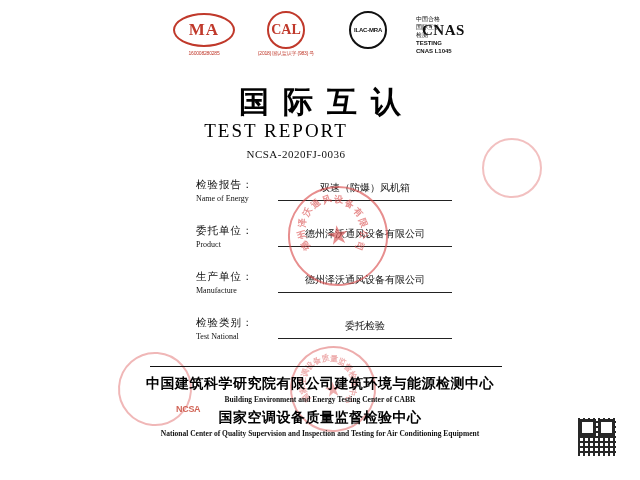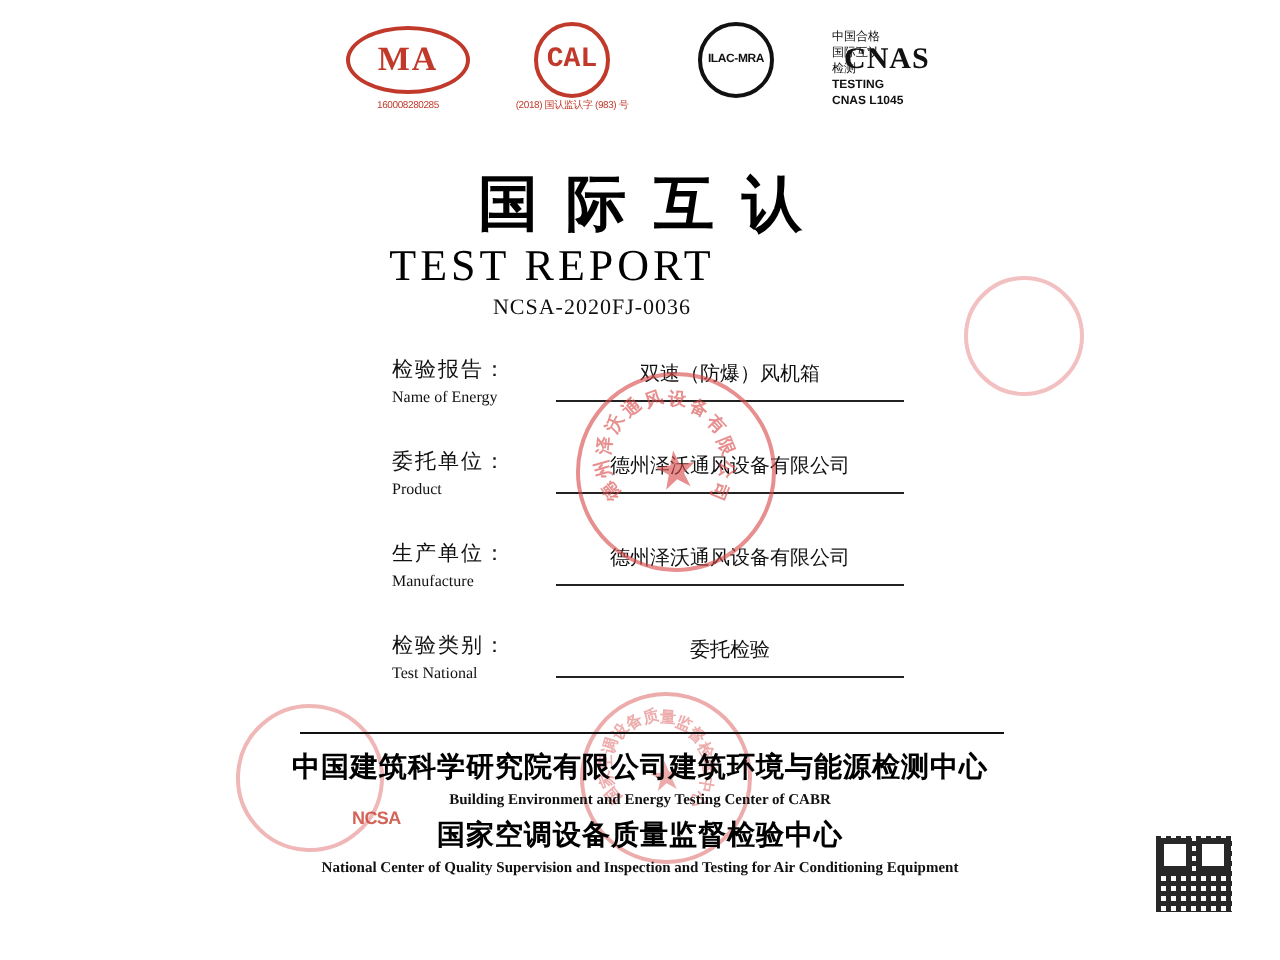--- a/index.html
+++ b/index.html
@@ -75,7 +75,7 @@
     border: 2.5px solid #c0392b;
     border-radius: 50%;
     color: #c0392b;
-    font-family: Liberation Mono, monospace;
+    font-family: Liberation Serif, serif;
     font-weight: bold;
     font-size: 14px;
     display: flex;

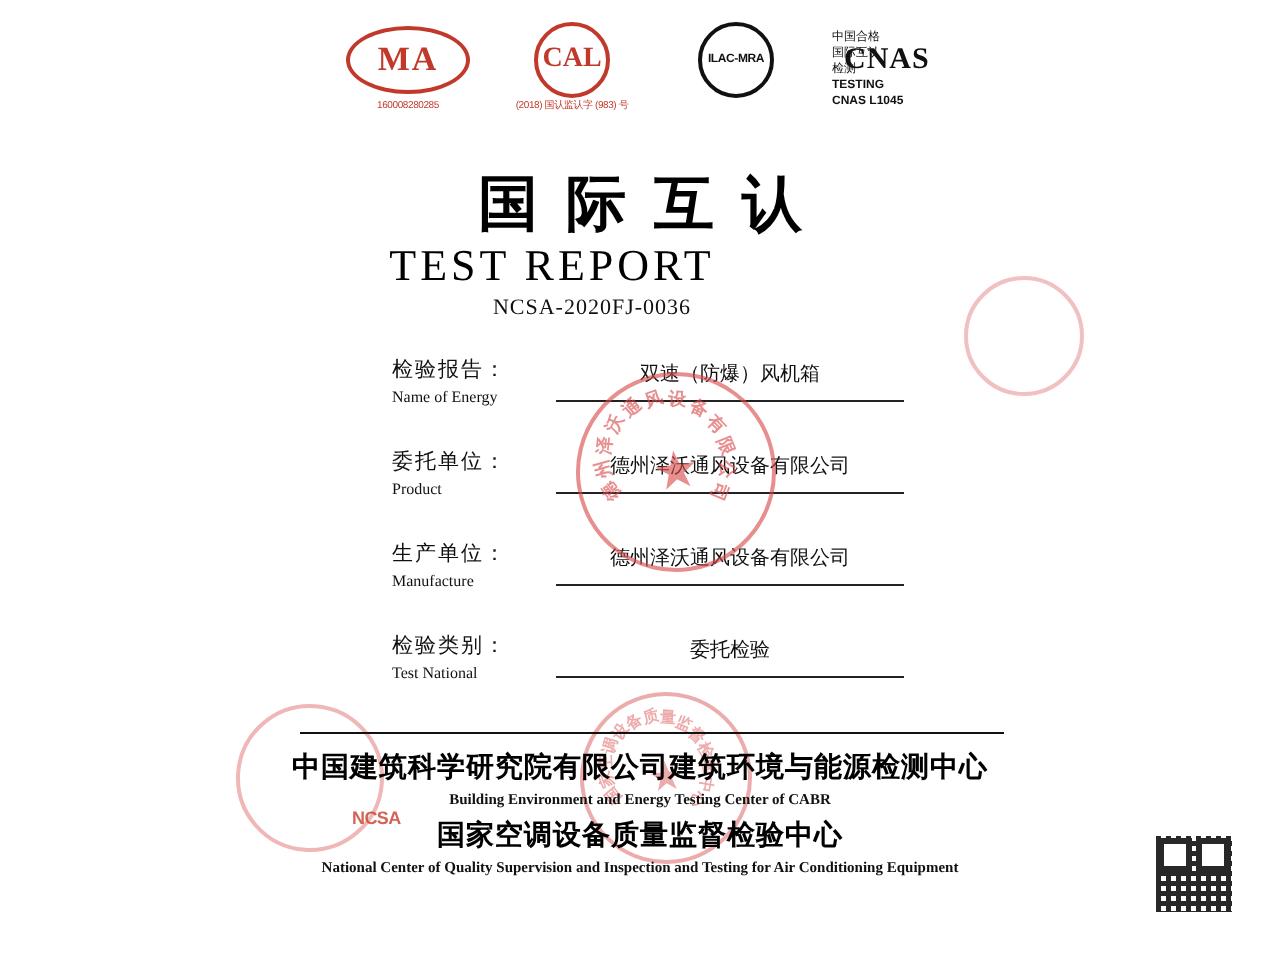--- a/index.html
+++ b/index.html
@@ -143,7 +143,7 @@
     width: 552px;
     text-align: center;
     font-family: "Liberation Serif", serif;
-    font-size: 22px;
+    font-size: 19px;
     letter-spacing: 2px;
     color: #000;
   }

